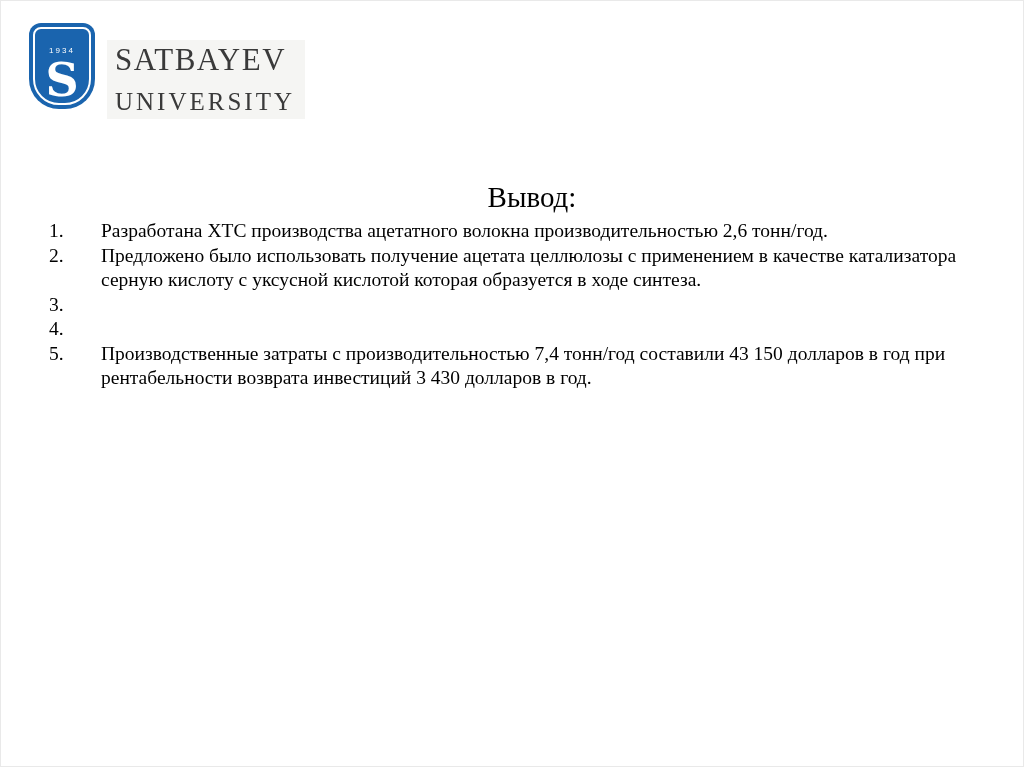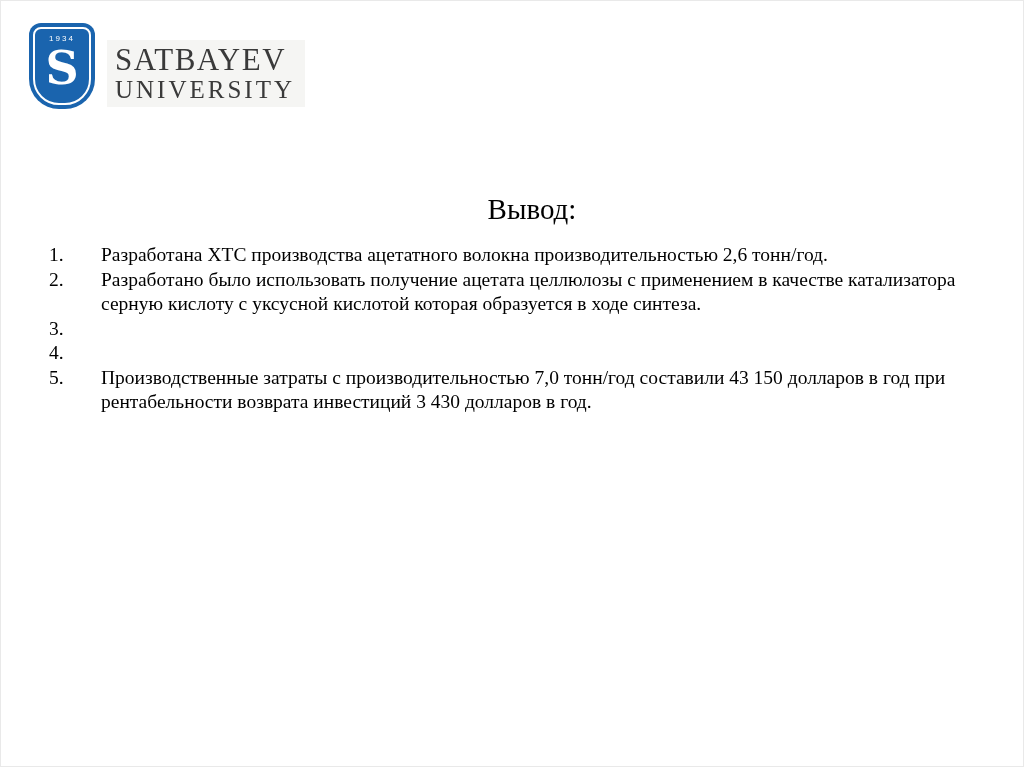--- a/index.html
+++ b/index.html
@@ -47,7 +47,7 @@
     font-family: "Liberation Sans", sans-serif;
     font-size: 8px;
     letter-spacing: 2px;
-    margin-top: 5px;
+    margin-top: 17px;
   }
   .badge-letter {
     color: #ffffff;

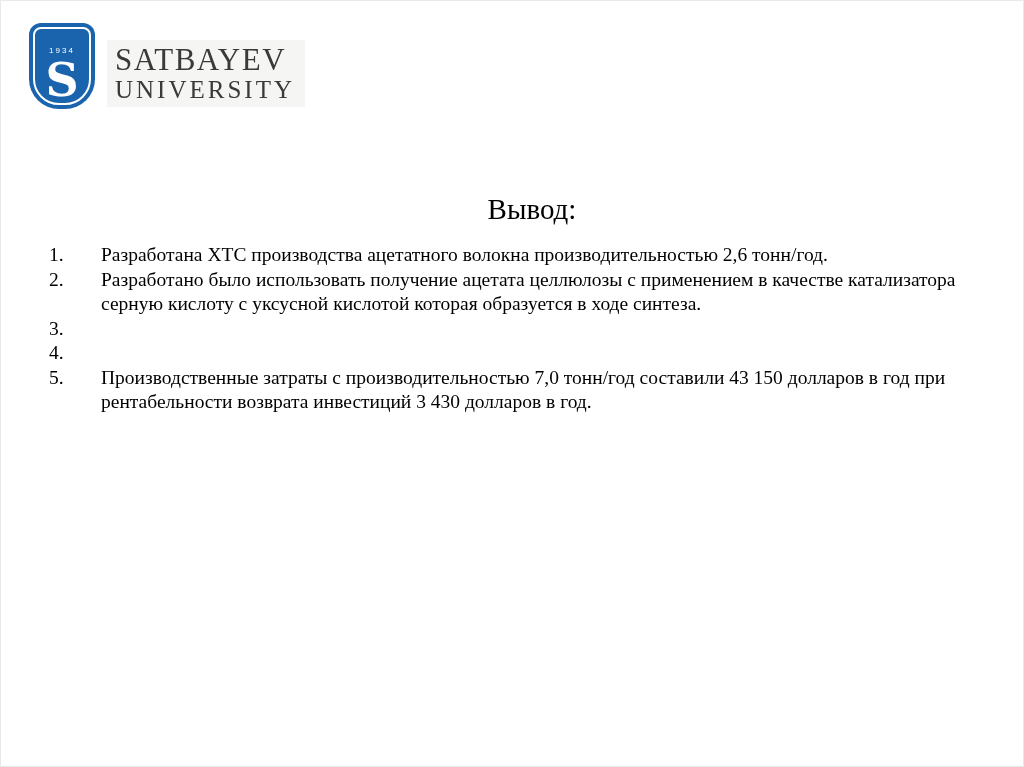--- a/index.html
+++ b/index.html
@@ -73,6 +73,7 @@
     line-height: 27px;
     letter-spacing: 3px;
     color: #3a3a3a;
+    margin-top: 12px;
   }
 
   

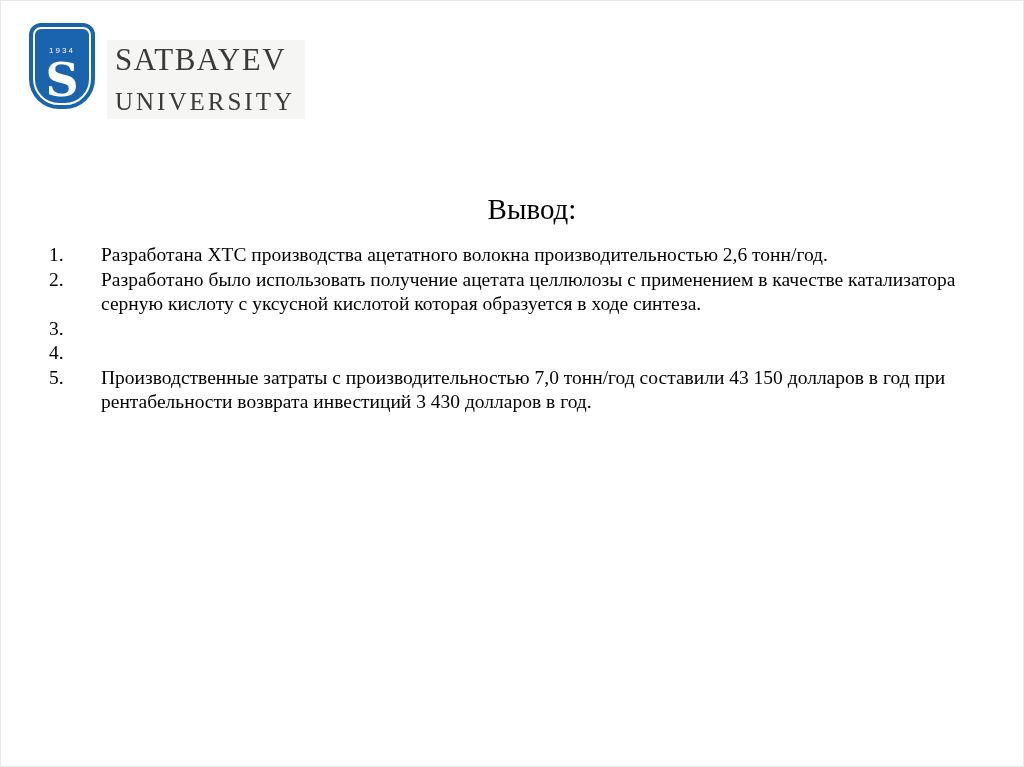--- a/index.html
+++ b/index.html
@@ -78,7 +78,7 @@
 
   
   .slide-title {
-    margin: 16px;
+    margin: 4px;
     padding: 174px 0 0 40px;
     text-align: center;
     font-size: 29px;

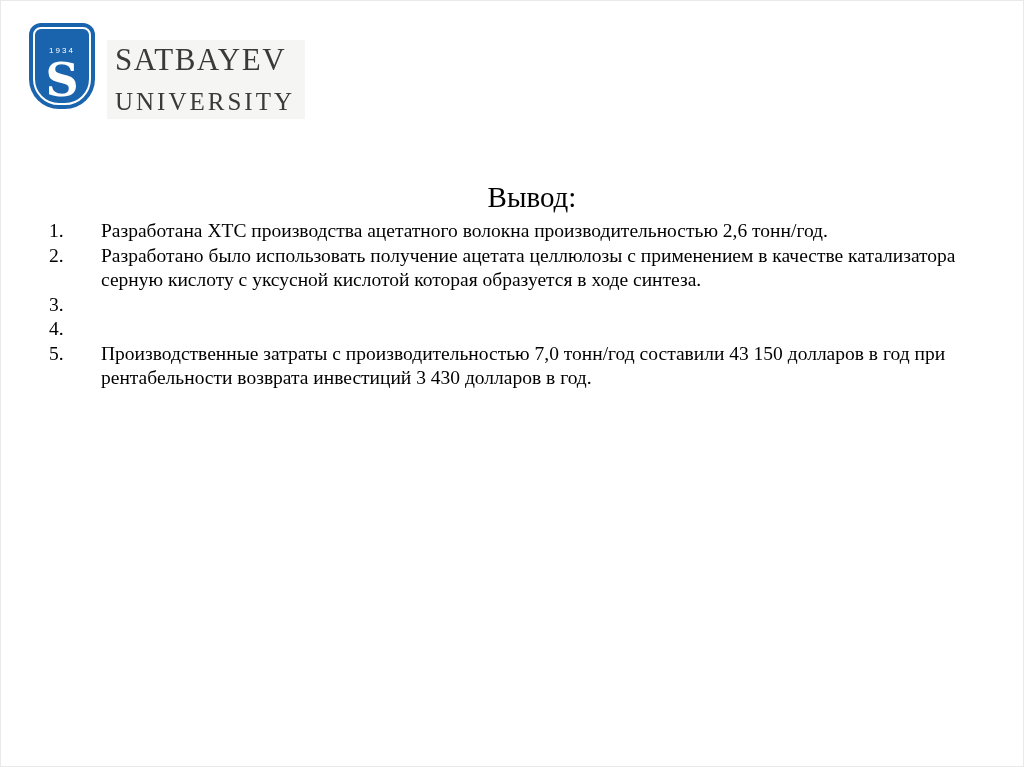--- a/index.html
+++ b/index.html
@@ -126,7 +126,7 @@
     </li>
     <li class="conclusion-item">
       <span class="num">2.</span>
-      <span class="txt">Разработано было использовать получение ацетата целлюлозы с применением в качестве катализатора серную кислоту с уксусной кислотой которая образуется в ходе синтеза.</span>
+      <span class="txt">Предложено было использовать получение ацетата целлюлозы с применением в качестве катализатора серную кислоту с уксусной кислотой которая образуется в ходе синтеза.</span>
     </li>
     <li class="conclusion-item">
       <span class="num">3.</span>

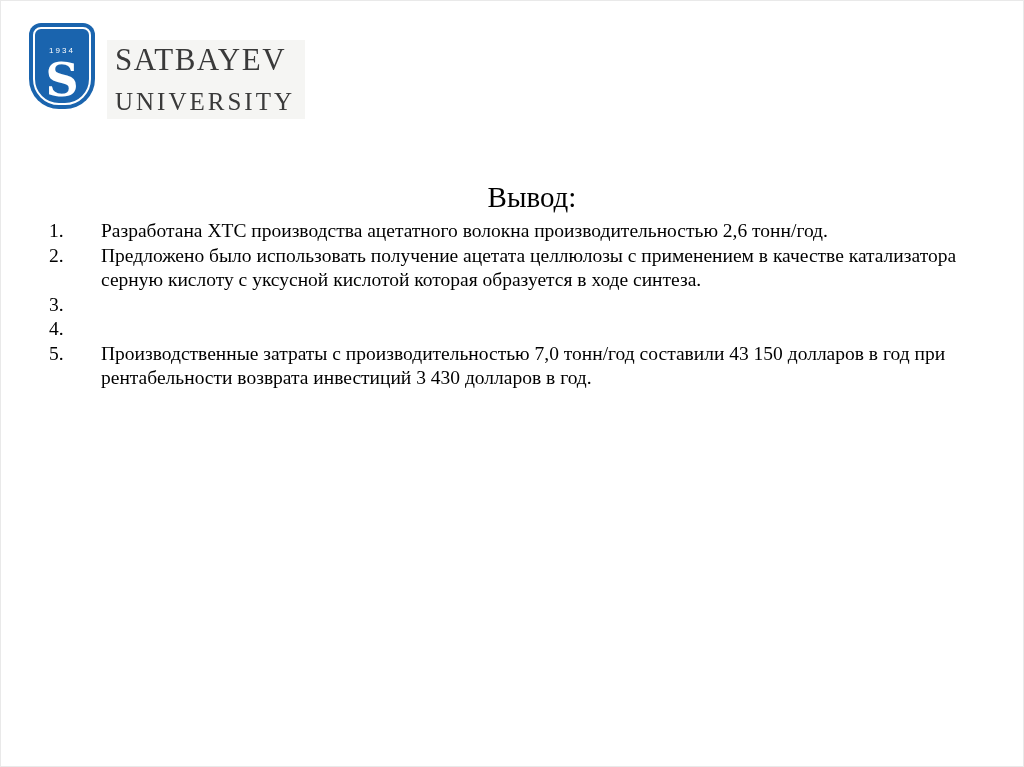--- a/index.html
+++ b/index.html
@@ -136,7 +136,7 @@
     </li>
     <li class="conclusion-item">
       <span class="num">5.</span>
-      <span class="txt">Производственные затраты с производительностью 7,0 тонн/год составили 43 150 долларов в год при рентабельности возврата инвестиций 3 430 долларов в год.</span>
+      <span class="txt">Производственные затраты с производительностью 7,4 тонн/год составили 43 150 долларов в год при рентабельности возврата инвестиций 3 430 долларов в год.</span>
     </li>
   </ol>
 </main>

